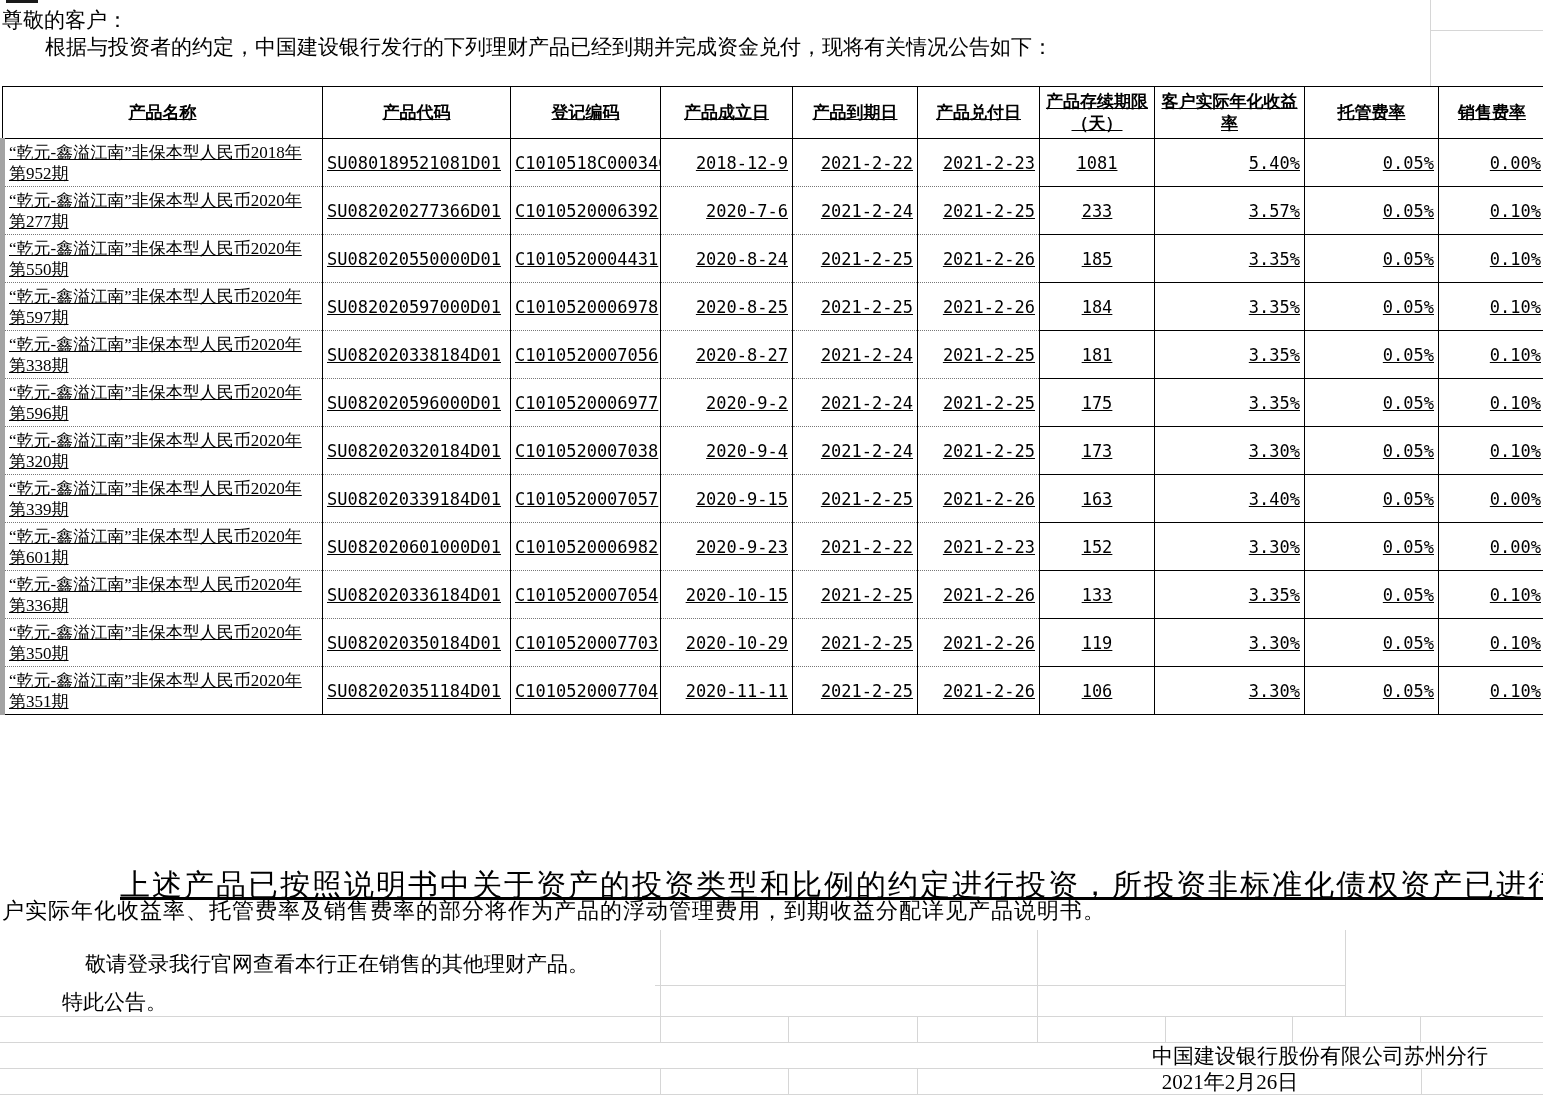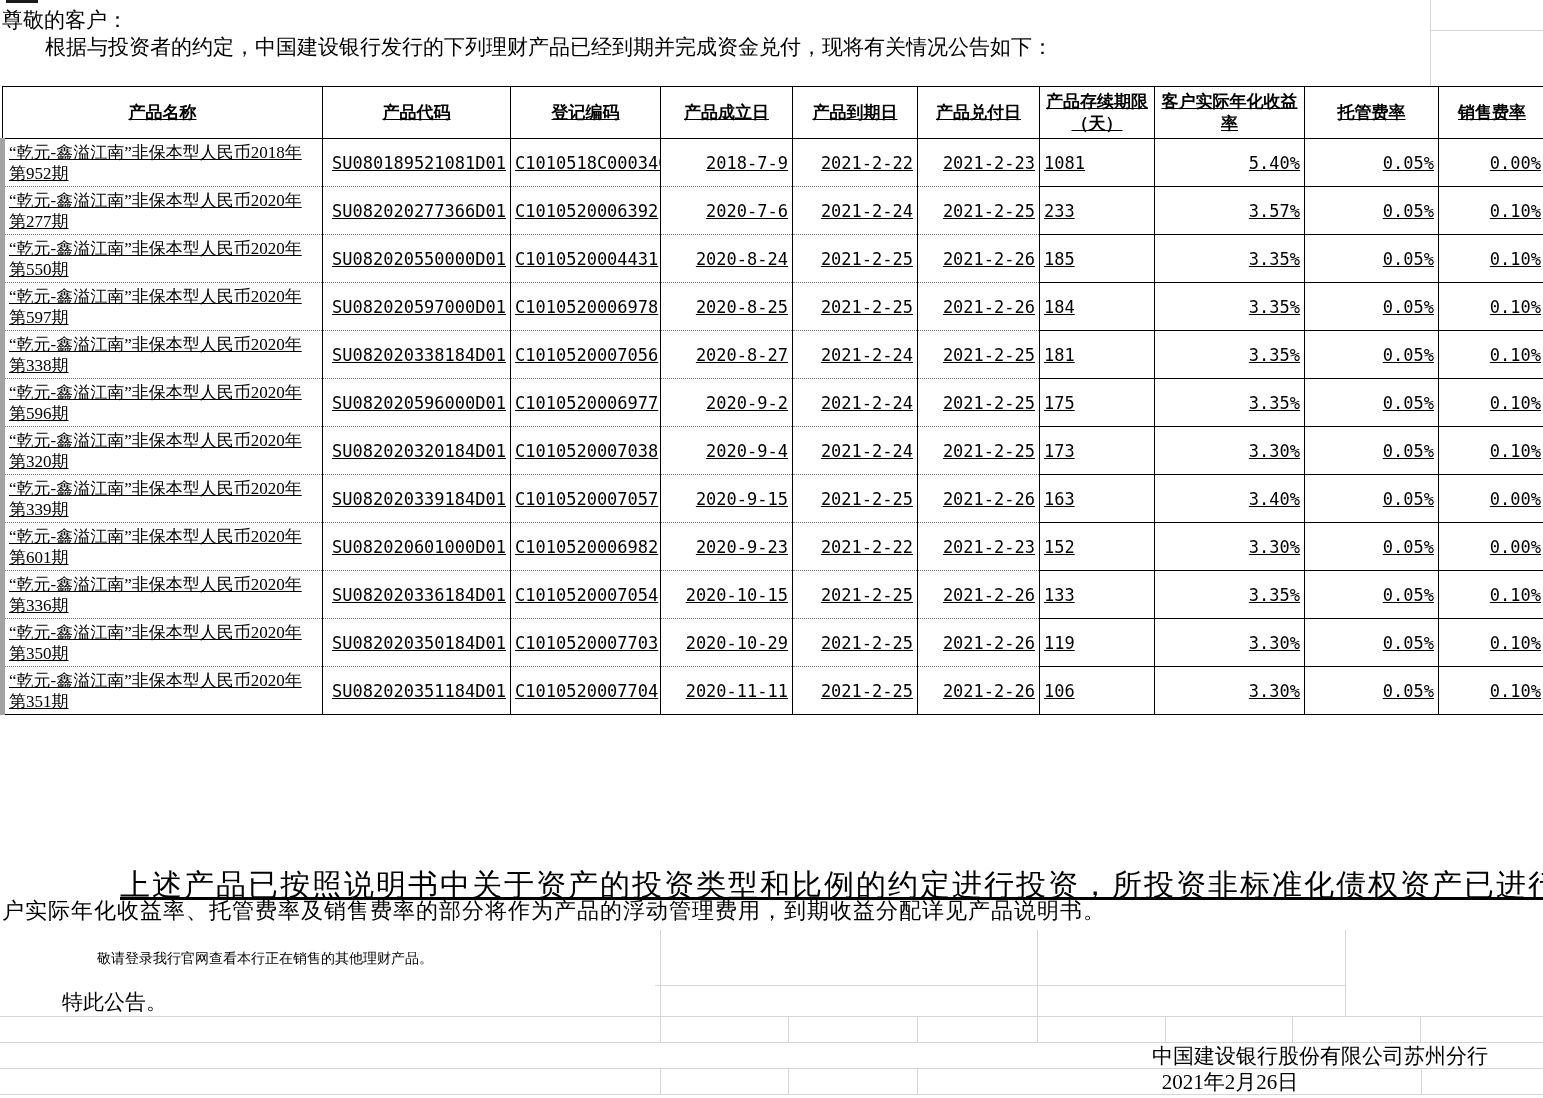--- a/index.html
+++ b/index.html
@@ -36,7 +36,7 @@
   table.products tbody tr:last-child td { border-bottom:1px solid #000; }
   .mono   { font-family:"DejaVu Sans Mono","Liberation Mono",monospace; font-size:15px; }
   .c-name { text-align:left; line-height:21px; padding-left:5px; font-size:16px; }
-  .c-code { text-align:right; }
+  .c-code { text-align:left; }
   .c-reg  { text-align:left; padding-left:2px; }
   .c-date { text-align:right; padding-right:9px; }
   .c-days { }

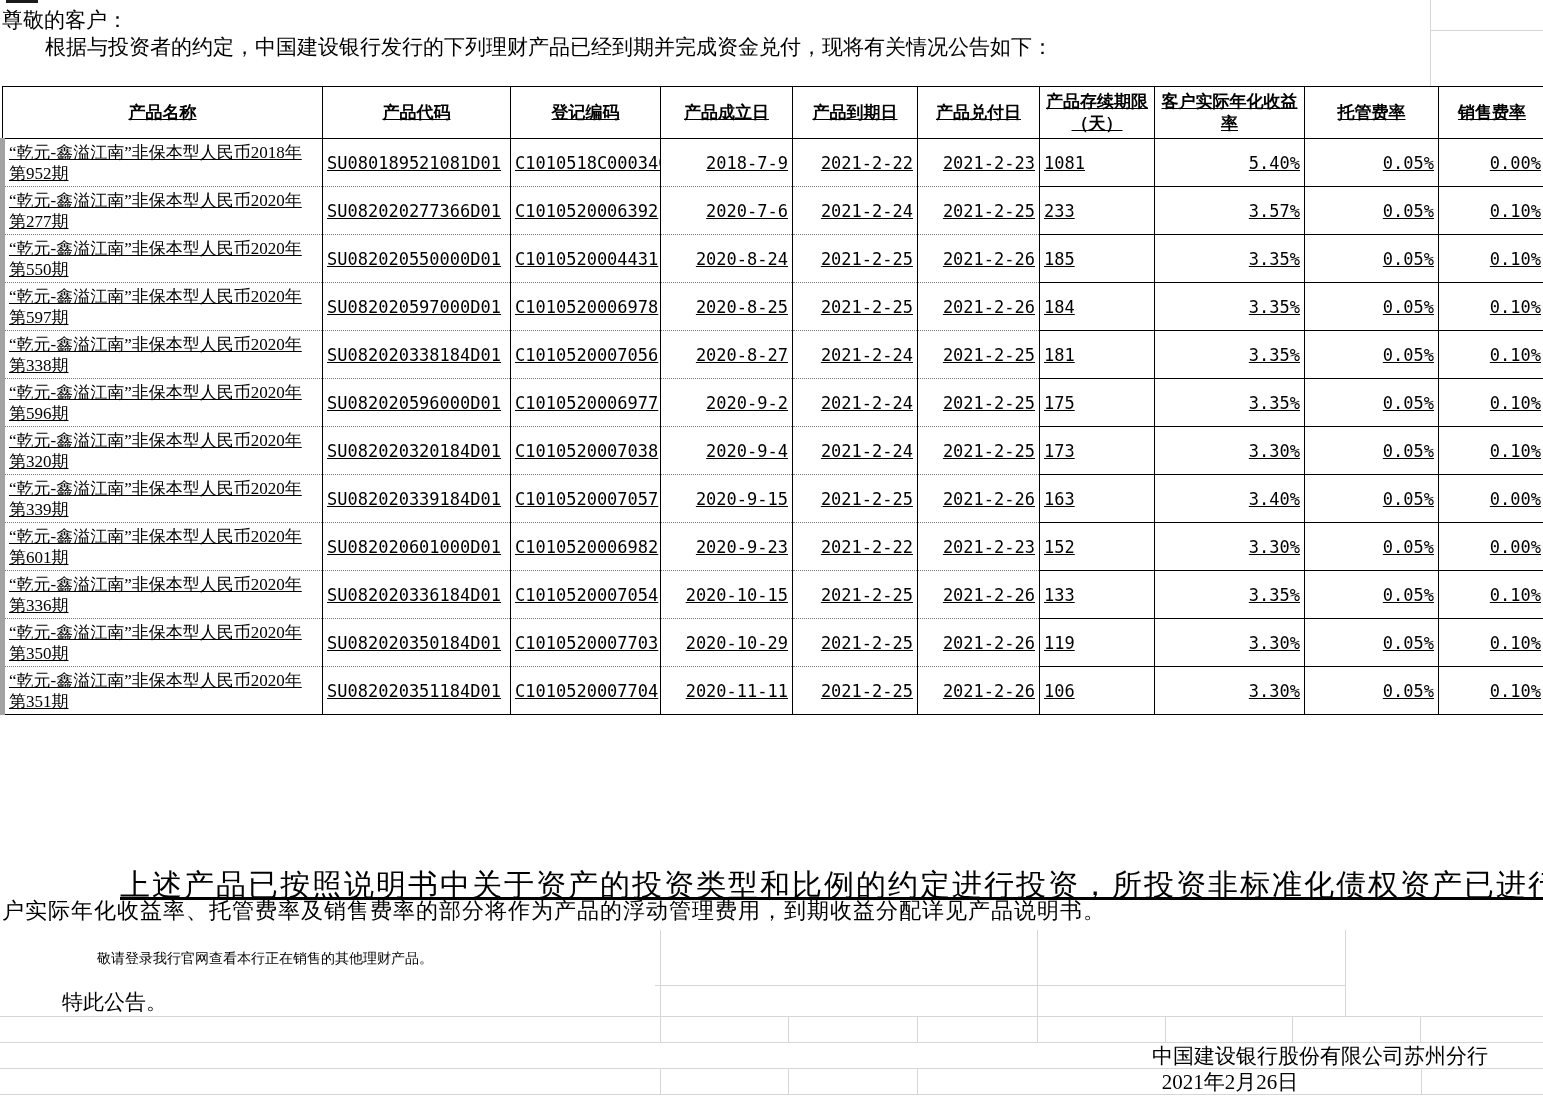--- a/index.html
+++ b/index.html
@@ -117,7 +117,7 @@
           <td class="c-name">“乾元-鑫溢江南”非保本型人民币2018年第952期</td>
           <td class="c-code mono">SU080189521081D01</td>
           <td class="c-reg mono">C1010518C000340</td>
-          <td class="c-date mono">2018-7-9</td>
+          <td class="c-date mono">2018-12-9</td>
           <td class="c-date mono">2021-2-22</td>
           <td class="c-date mono">2021-2-23</td>
           <td class="c-days mono sb">1081</td>

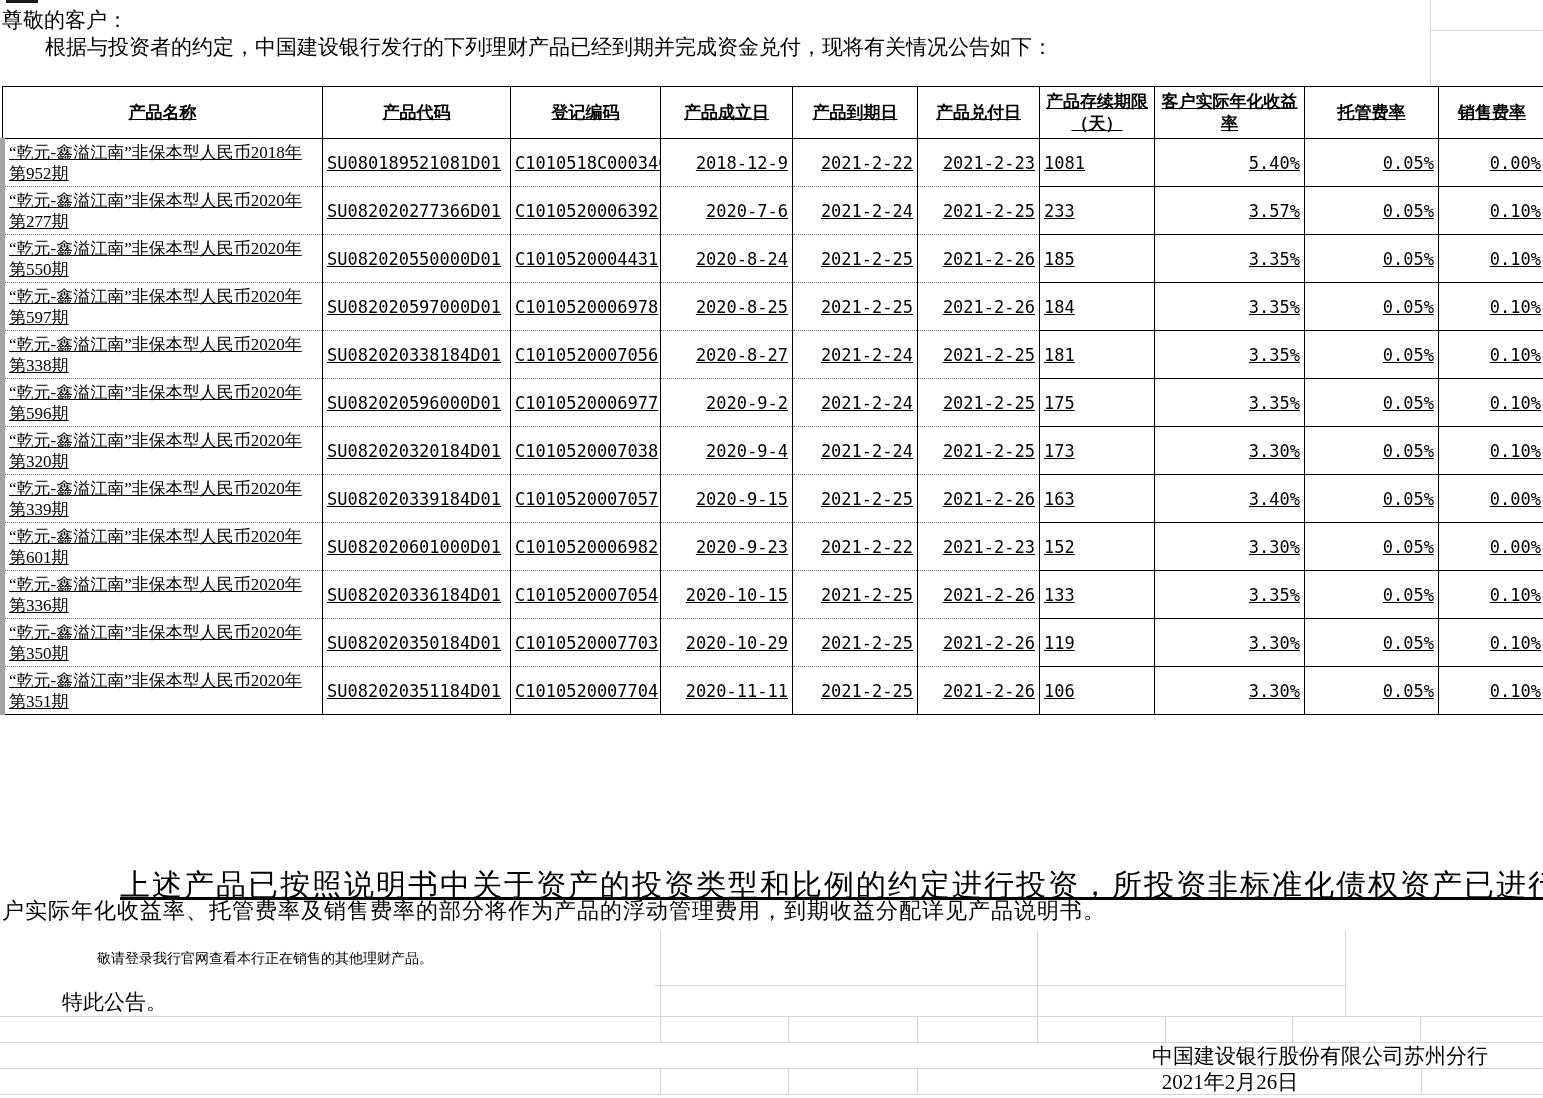--- a/index.html
+++ b/index.html
@@ -39,7 +39,7 @@
   .c-code { text-align:left; }
   .c-reg  { text-align:left; padding-left:2px; }
   .c-date { text-align:right; padding-right:9px; }
-  .c-days { }
+  .c-days { text-align:center; }
   .c-pct  { text-align:right; }
 
   

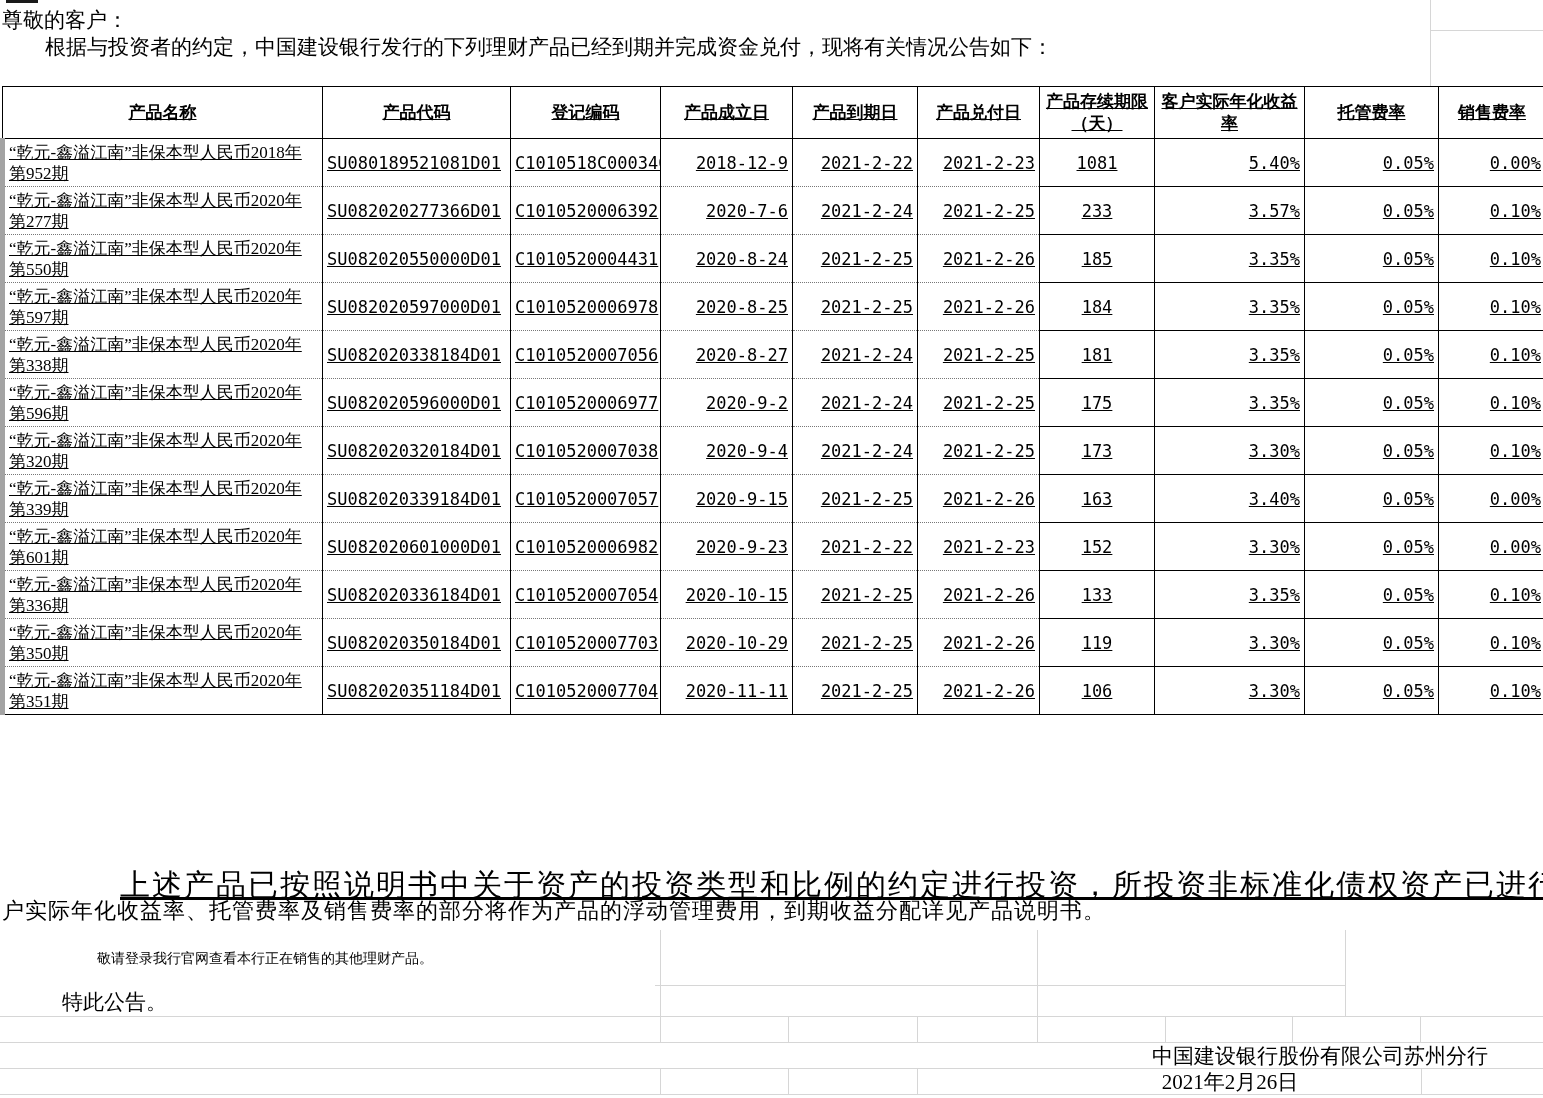--- a/index.html
+++ b/index.html
@@ -45,7 +45,7 @@
   
   .closing1 { position:absolute; top:865px;  left:120px; font-size:30px; letter-spacing:2px; white-space:nowrap;text-decoration:underline; }
   .closing2 { position:absolute; top:896px;  left:2px;   font-size:22px; letter-spacing:1px; white-space:nowrap; }
-  .website  { position:absolute; top:950px;  left:97px;  font-size:14px; white-space:nowrap; }
+  .website  { position:absolute; top:950px;  left:85px;  font-size:21px; white-space:nowrap; }
   .notice   { position:absolute; top:988px;  left:62px;  font-size:21px; white-space:nowrap; }
   .signature{ position:absolute; top:1044px; left:1100px; width:440px; text-align:center; font-size:21px; line-height:24px; }
   .sign-date{ position:absolute; top:1071px; left:1040px; width:380px; text-align:center; font-size:21px; line-height:22px; }

